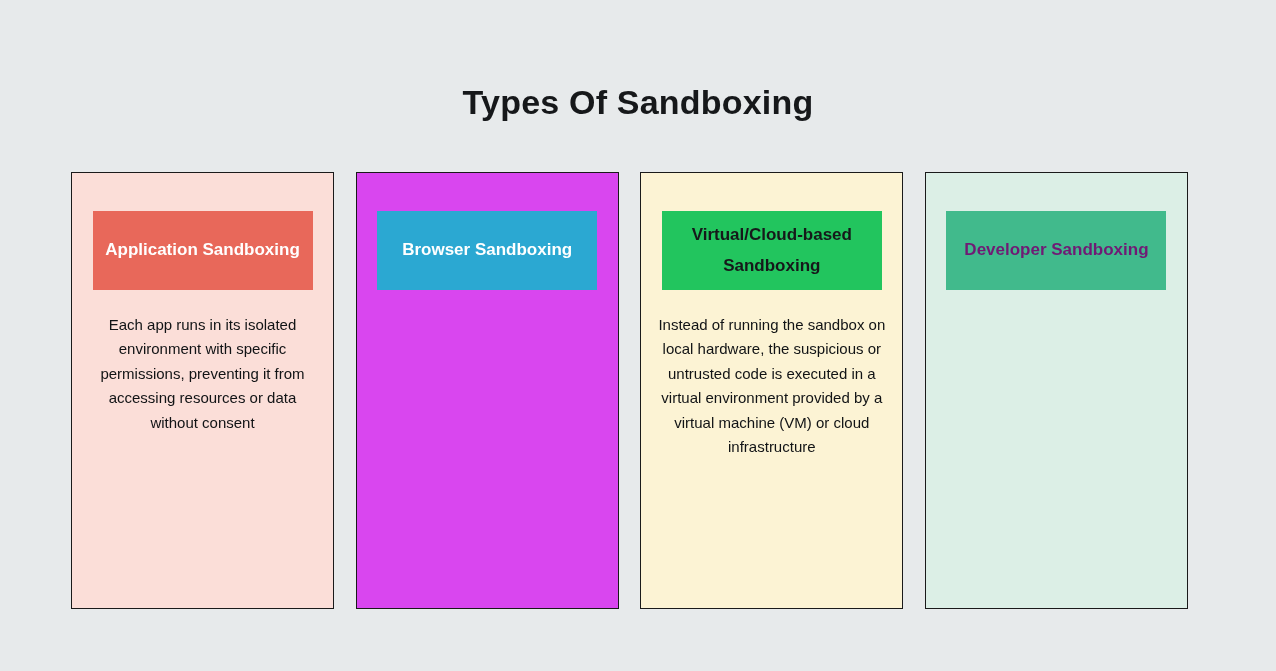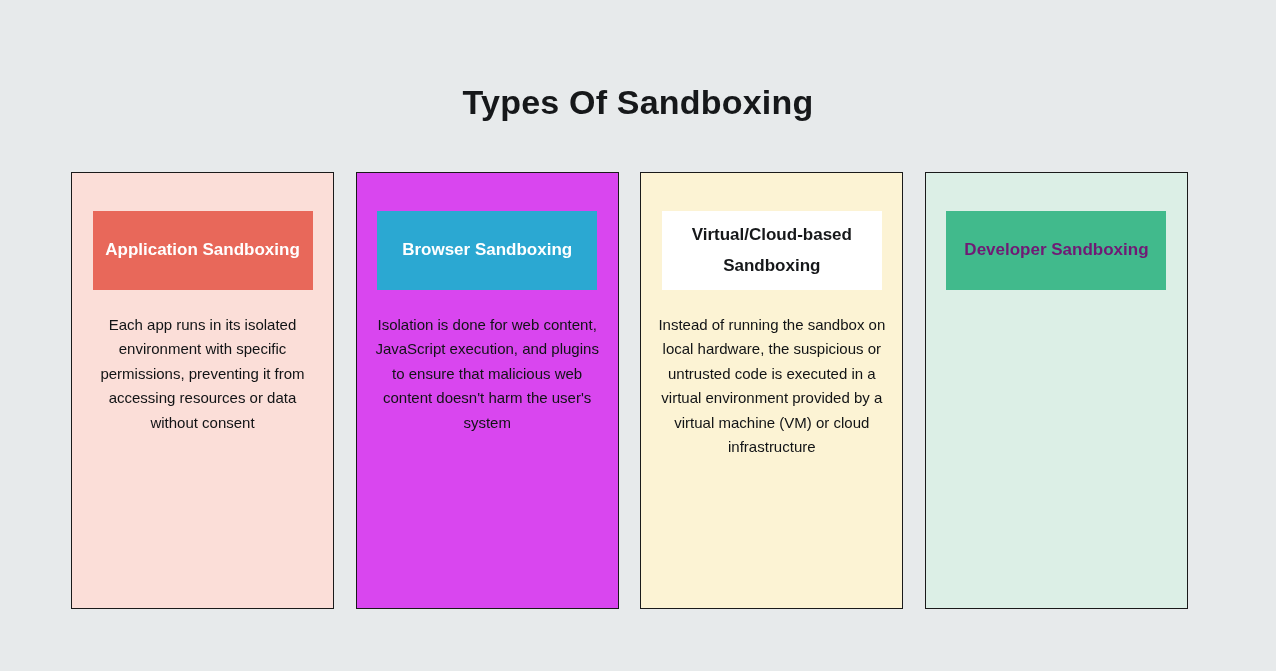--- a/index.html
+++ b/index.html
@@ -81,7 +81,7 @@
   .card-2 .card-header { background: #2ba8d2; color: #ffffff; }
   
   .card-3 { background: #fcf3d4; }
-  .card-3 .card-header { background: #ffffff; color: #16181a; }
+  .card-3 .card-header { background: #22c55e; color: #16181a; }
   
   .card-4 { background: #dcefe6; }
   .card-4 .card-header { background: #41ba8c; color: #701a75; }

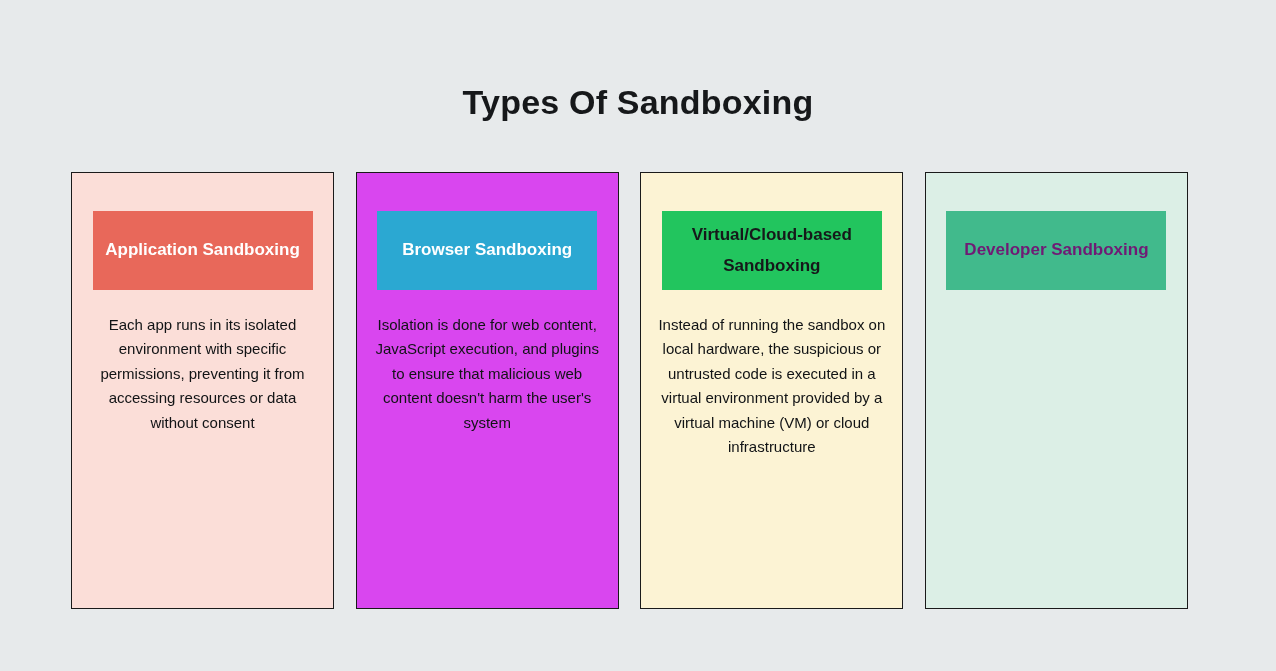--- a/index.html
+++ b/index.html
@@ -102,7 +102,6 @@
 
     <div class="card card-2">
       <div class="card-header">Browser Sandboxing</div>
-      <div class="card-body">Isolation is done for web content, JavaScript execution, and plugins to ensure that malicious web content doesn't harm the user's system</div>
     </div>
 
     <div class="card card-3">

